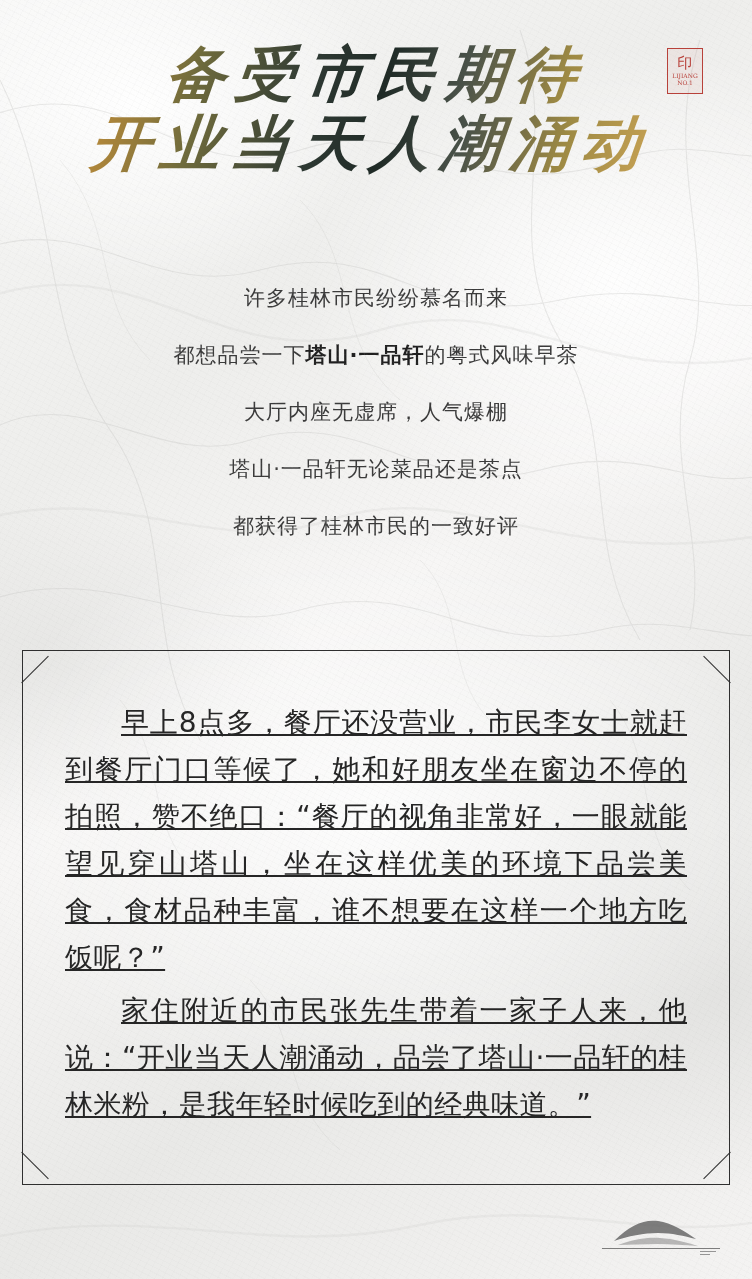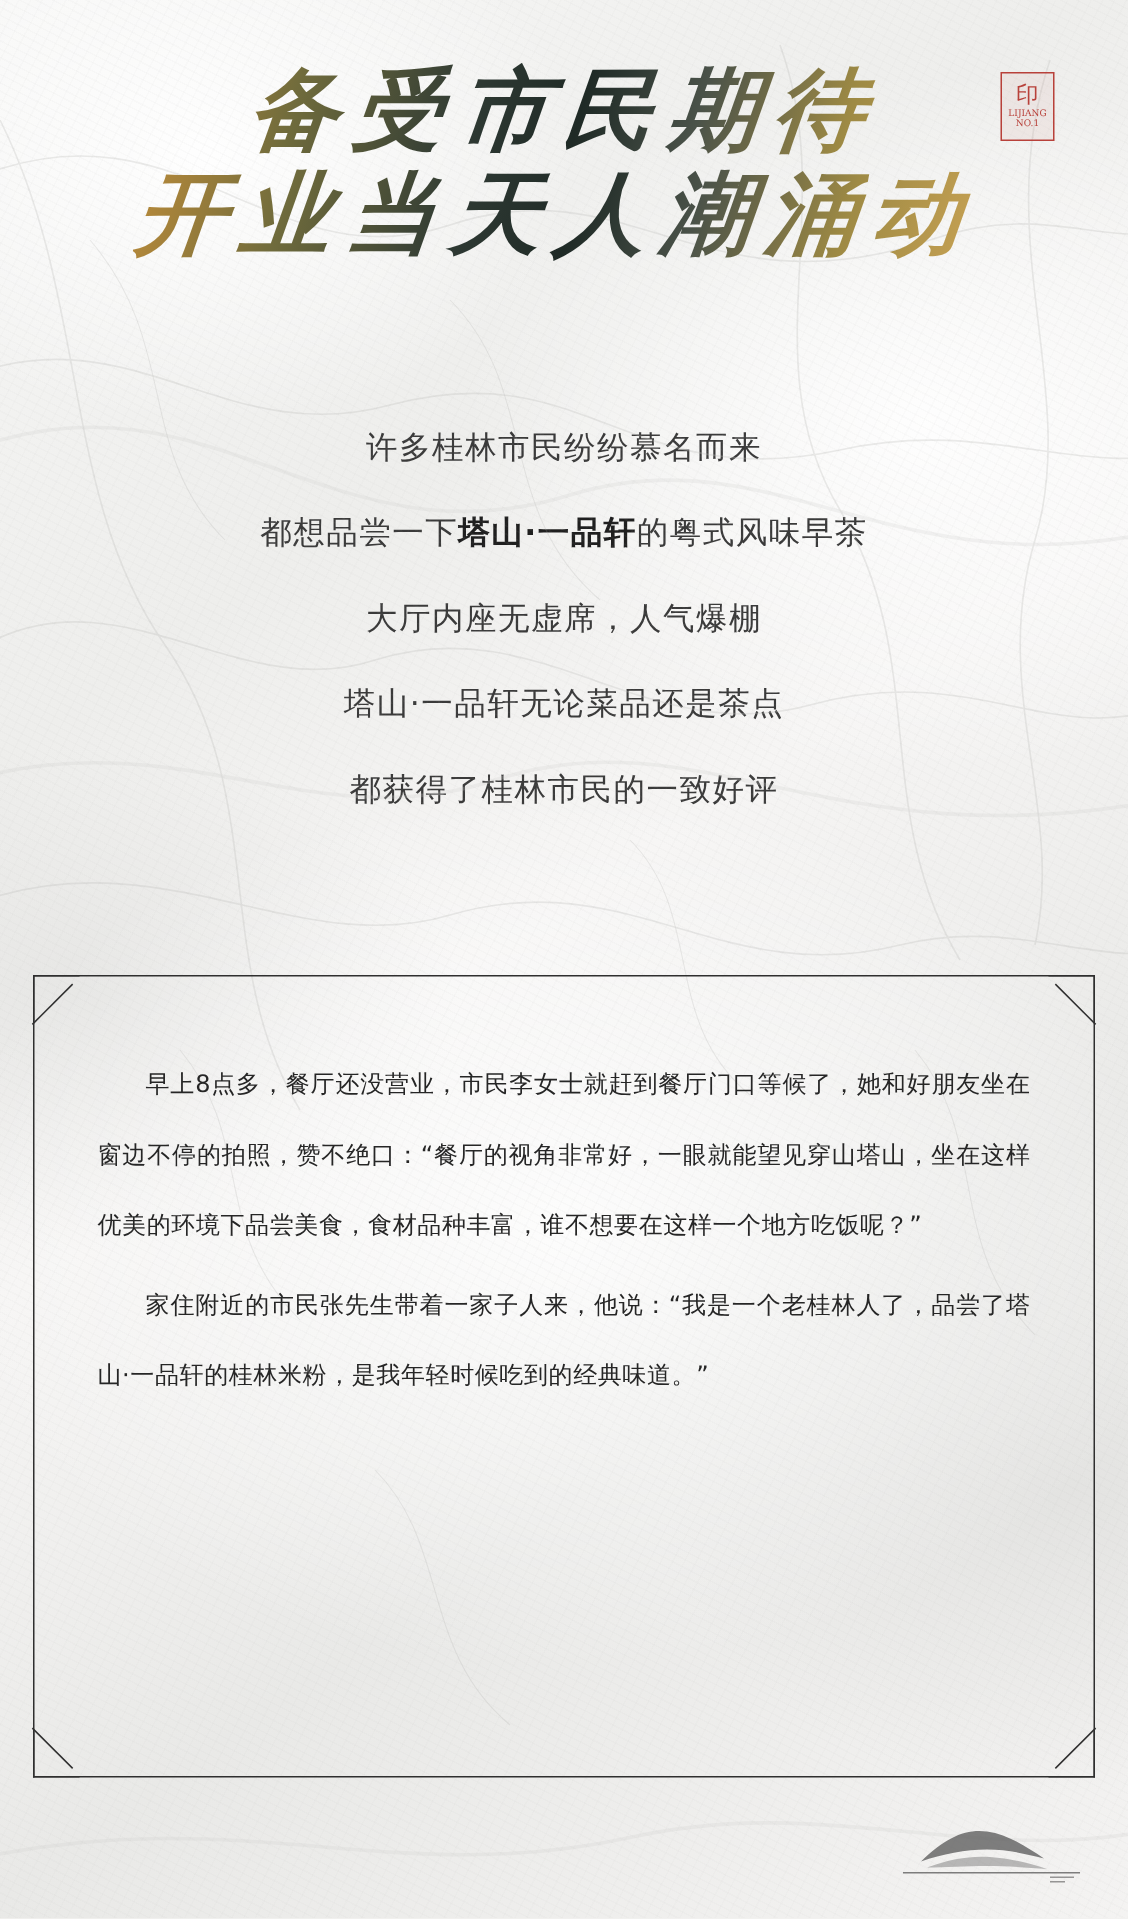--- a/index.html
+++ b/index.html
@@ -166,10 +166,11 @@
   .card-body {
     padding: 48px 42px 0 42px;
     color: #262626;
-    font-size: 16px;
+    font-size: 28px;
     line-height: 47px;
     letter-spacing: 0.4px;
     font-family: "DejaVu Sans", "Liberation Sans", sans-serif;
+    text-decoration: underline;
   }
   .card-body p {
     margin: 0 0 6px 0;

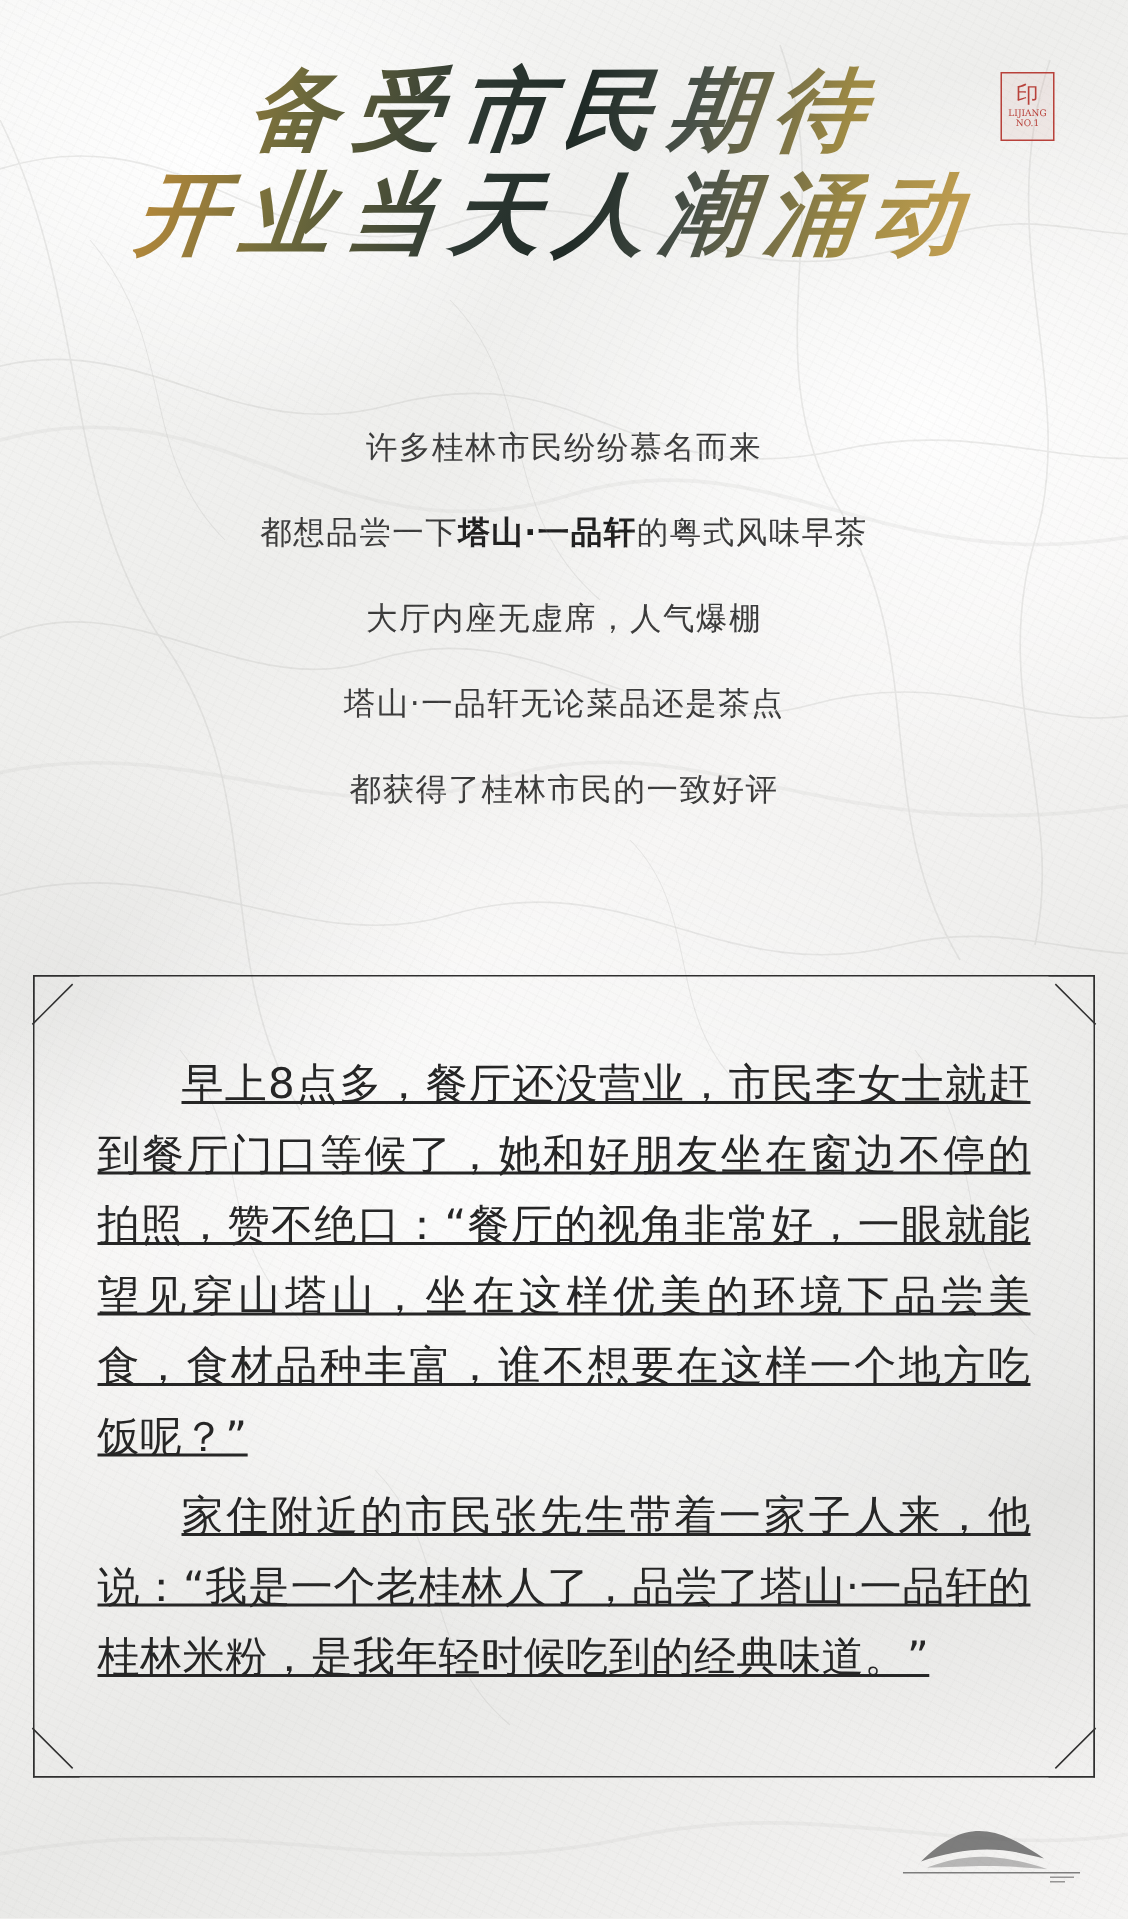--- a/index.html
+++ b/index.html
@@ -254,7 +254,7 @@
 
     <div class="card-body">
       <p>早上8点多，餐厅还没营业，市民李女士就赶到餐厅门口等候了，她和好朋友坐在窗边不停的拍照，赞不绝口：“餐厅的视角非常好，一眼就能望见穿山塔山，坐在这样优美的环境下品尝美食，食材品种丰富，谁不想要在这样一个地方吃饭呢？”</p>
-      <p>家住附近的市民张先生带着一家子人来，他说：“我是一个老桂林人了，品尝了塔山·一品轩的桂林米粉，是我年轻时候吃到的经典味道。”</p>
+      <p>家住附近的市民张先生带着一家子人来，他说：“开业当天人潮涌动，品尝了塔山·一品轩的桂林米粉，是我年轻时候吃到的经典味道。”</p>
     </div>
   </div>
 

